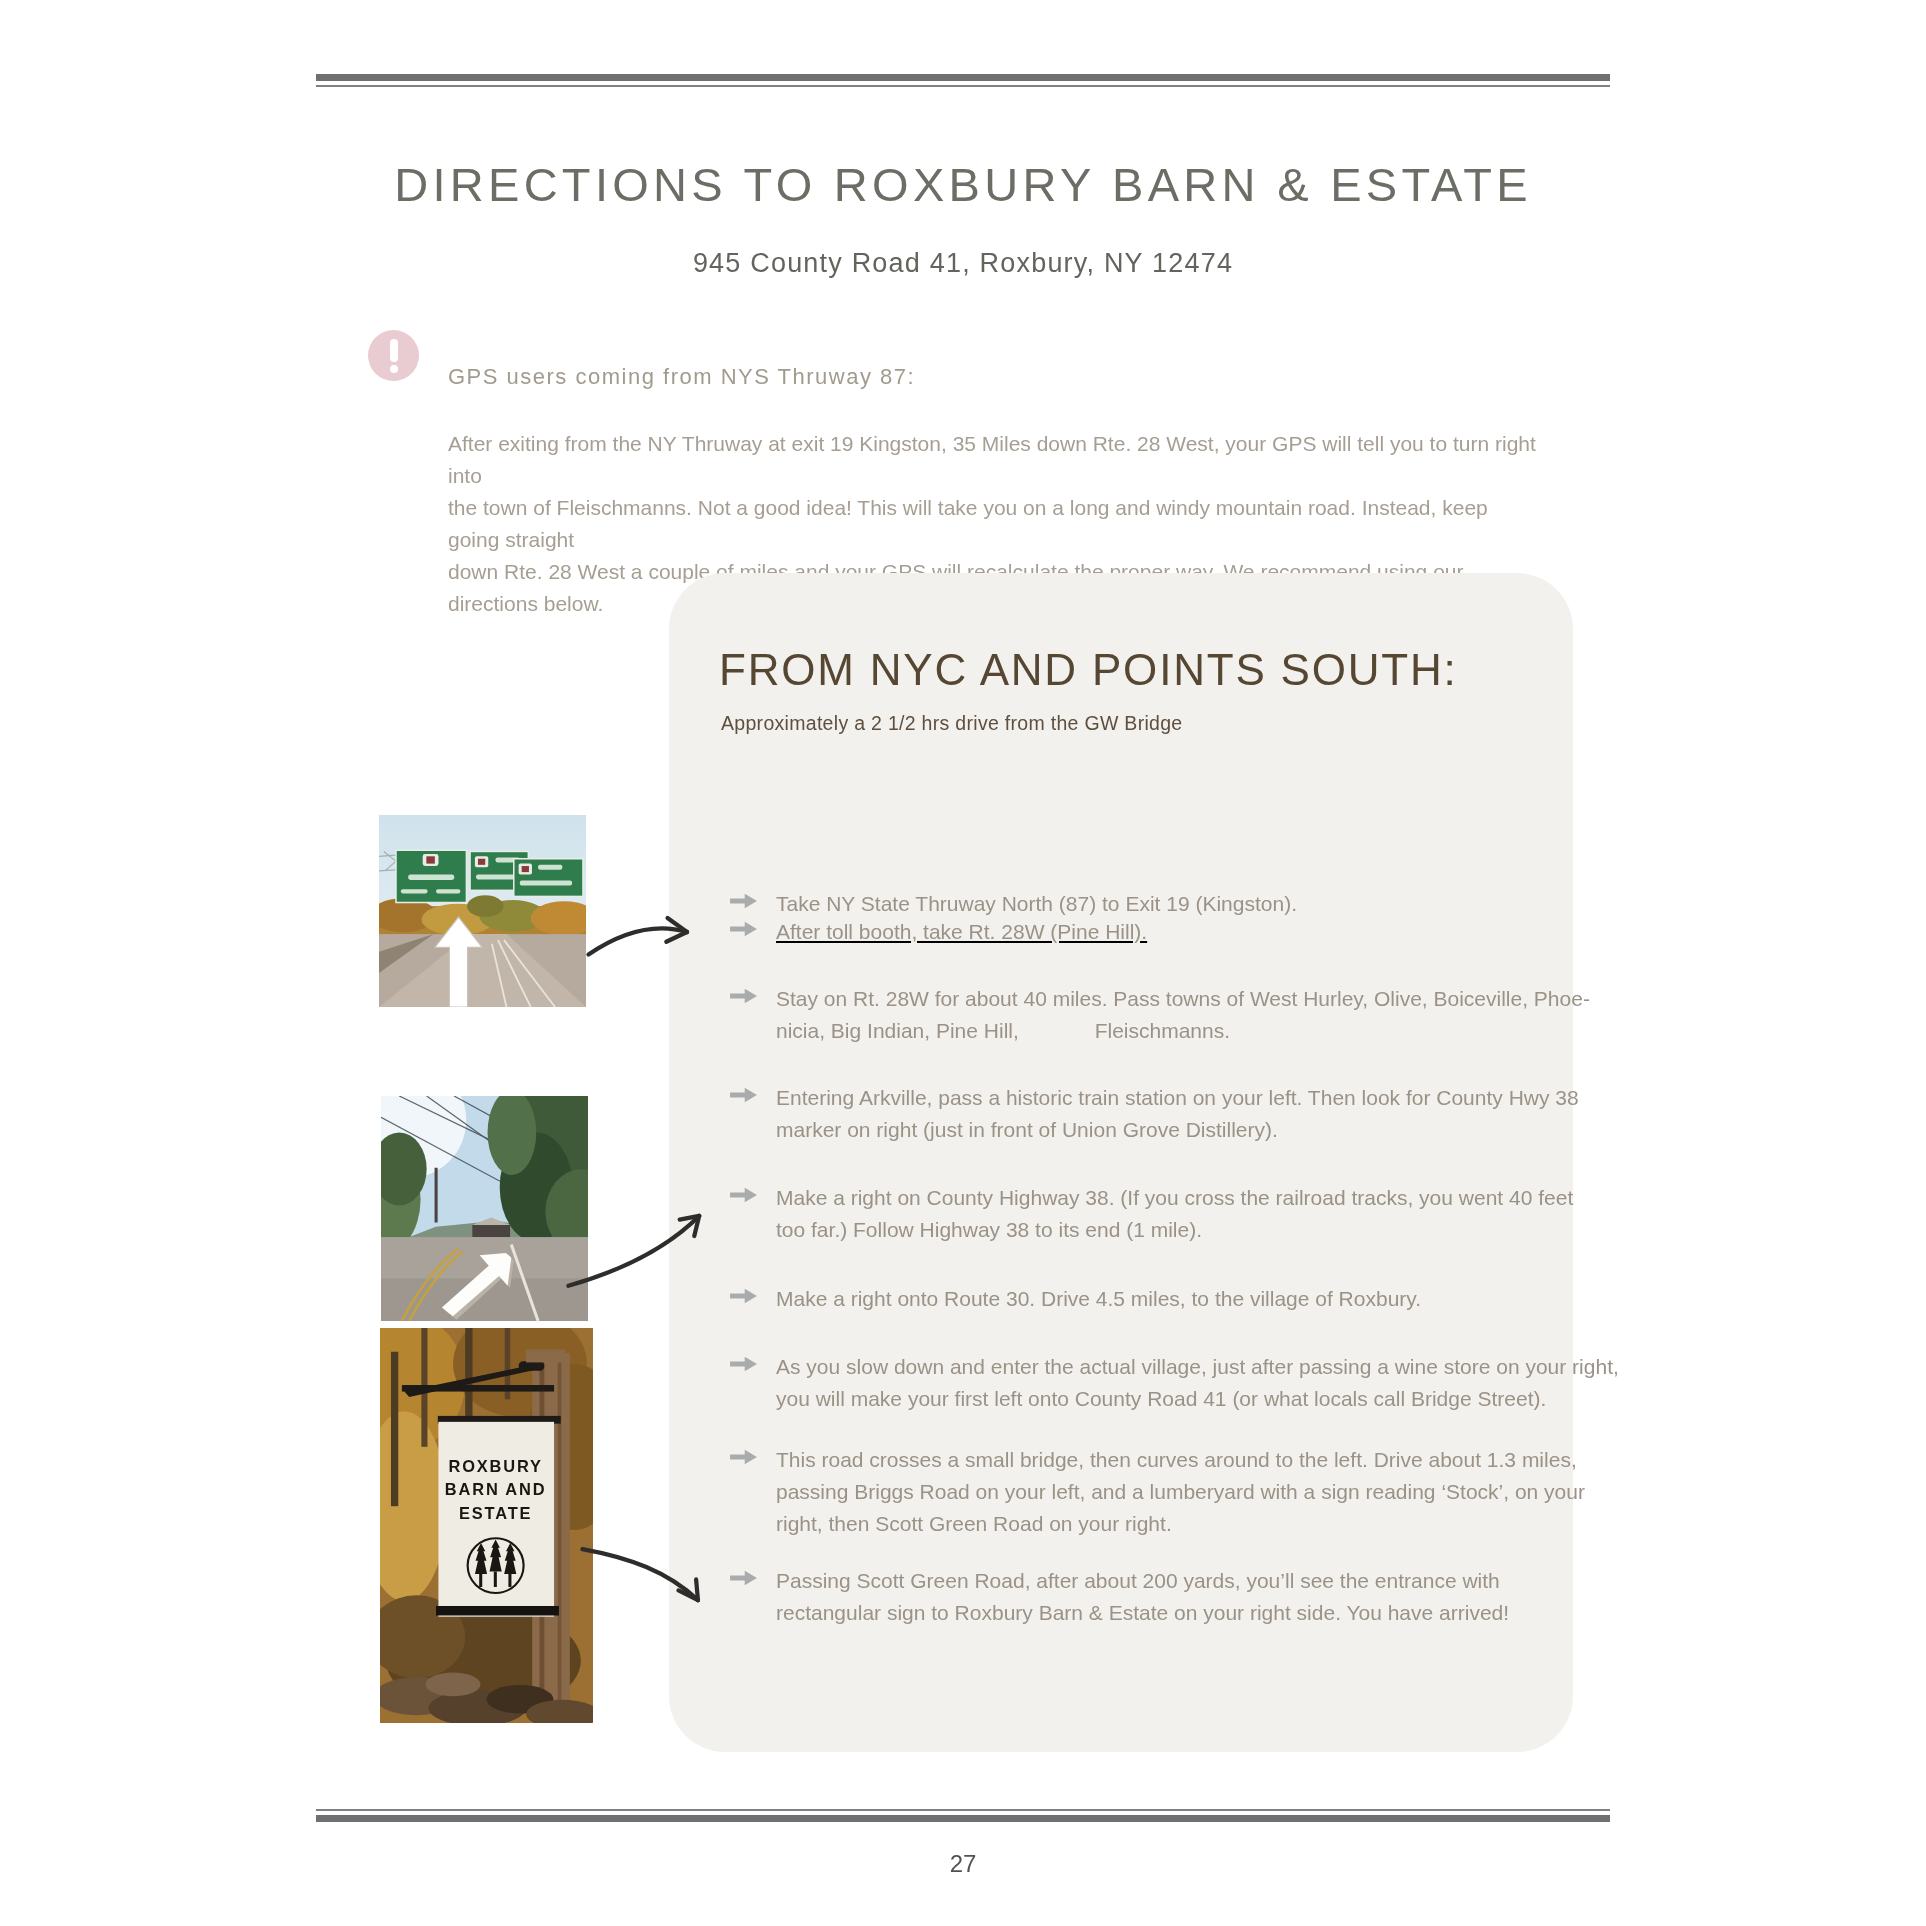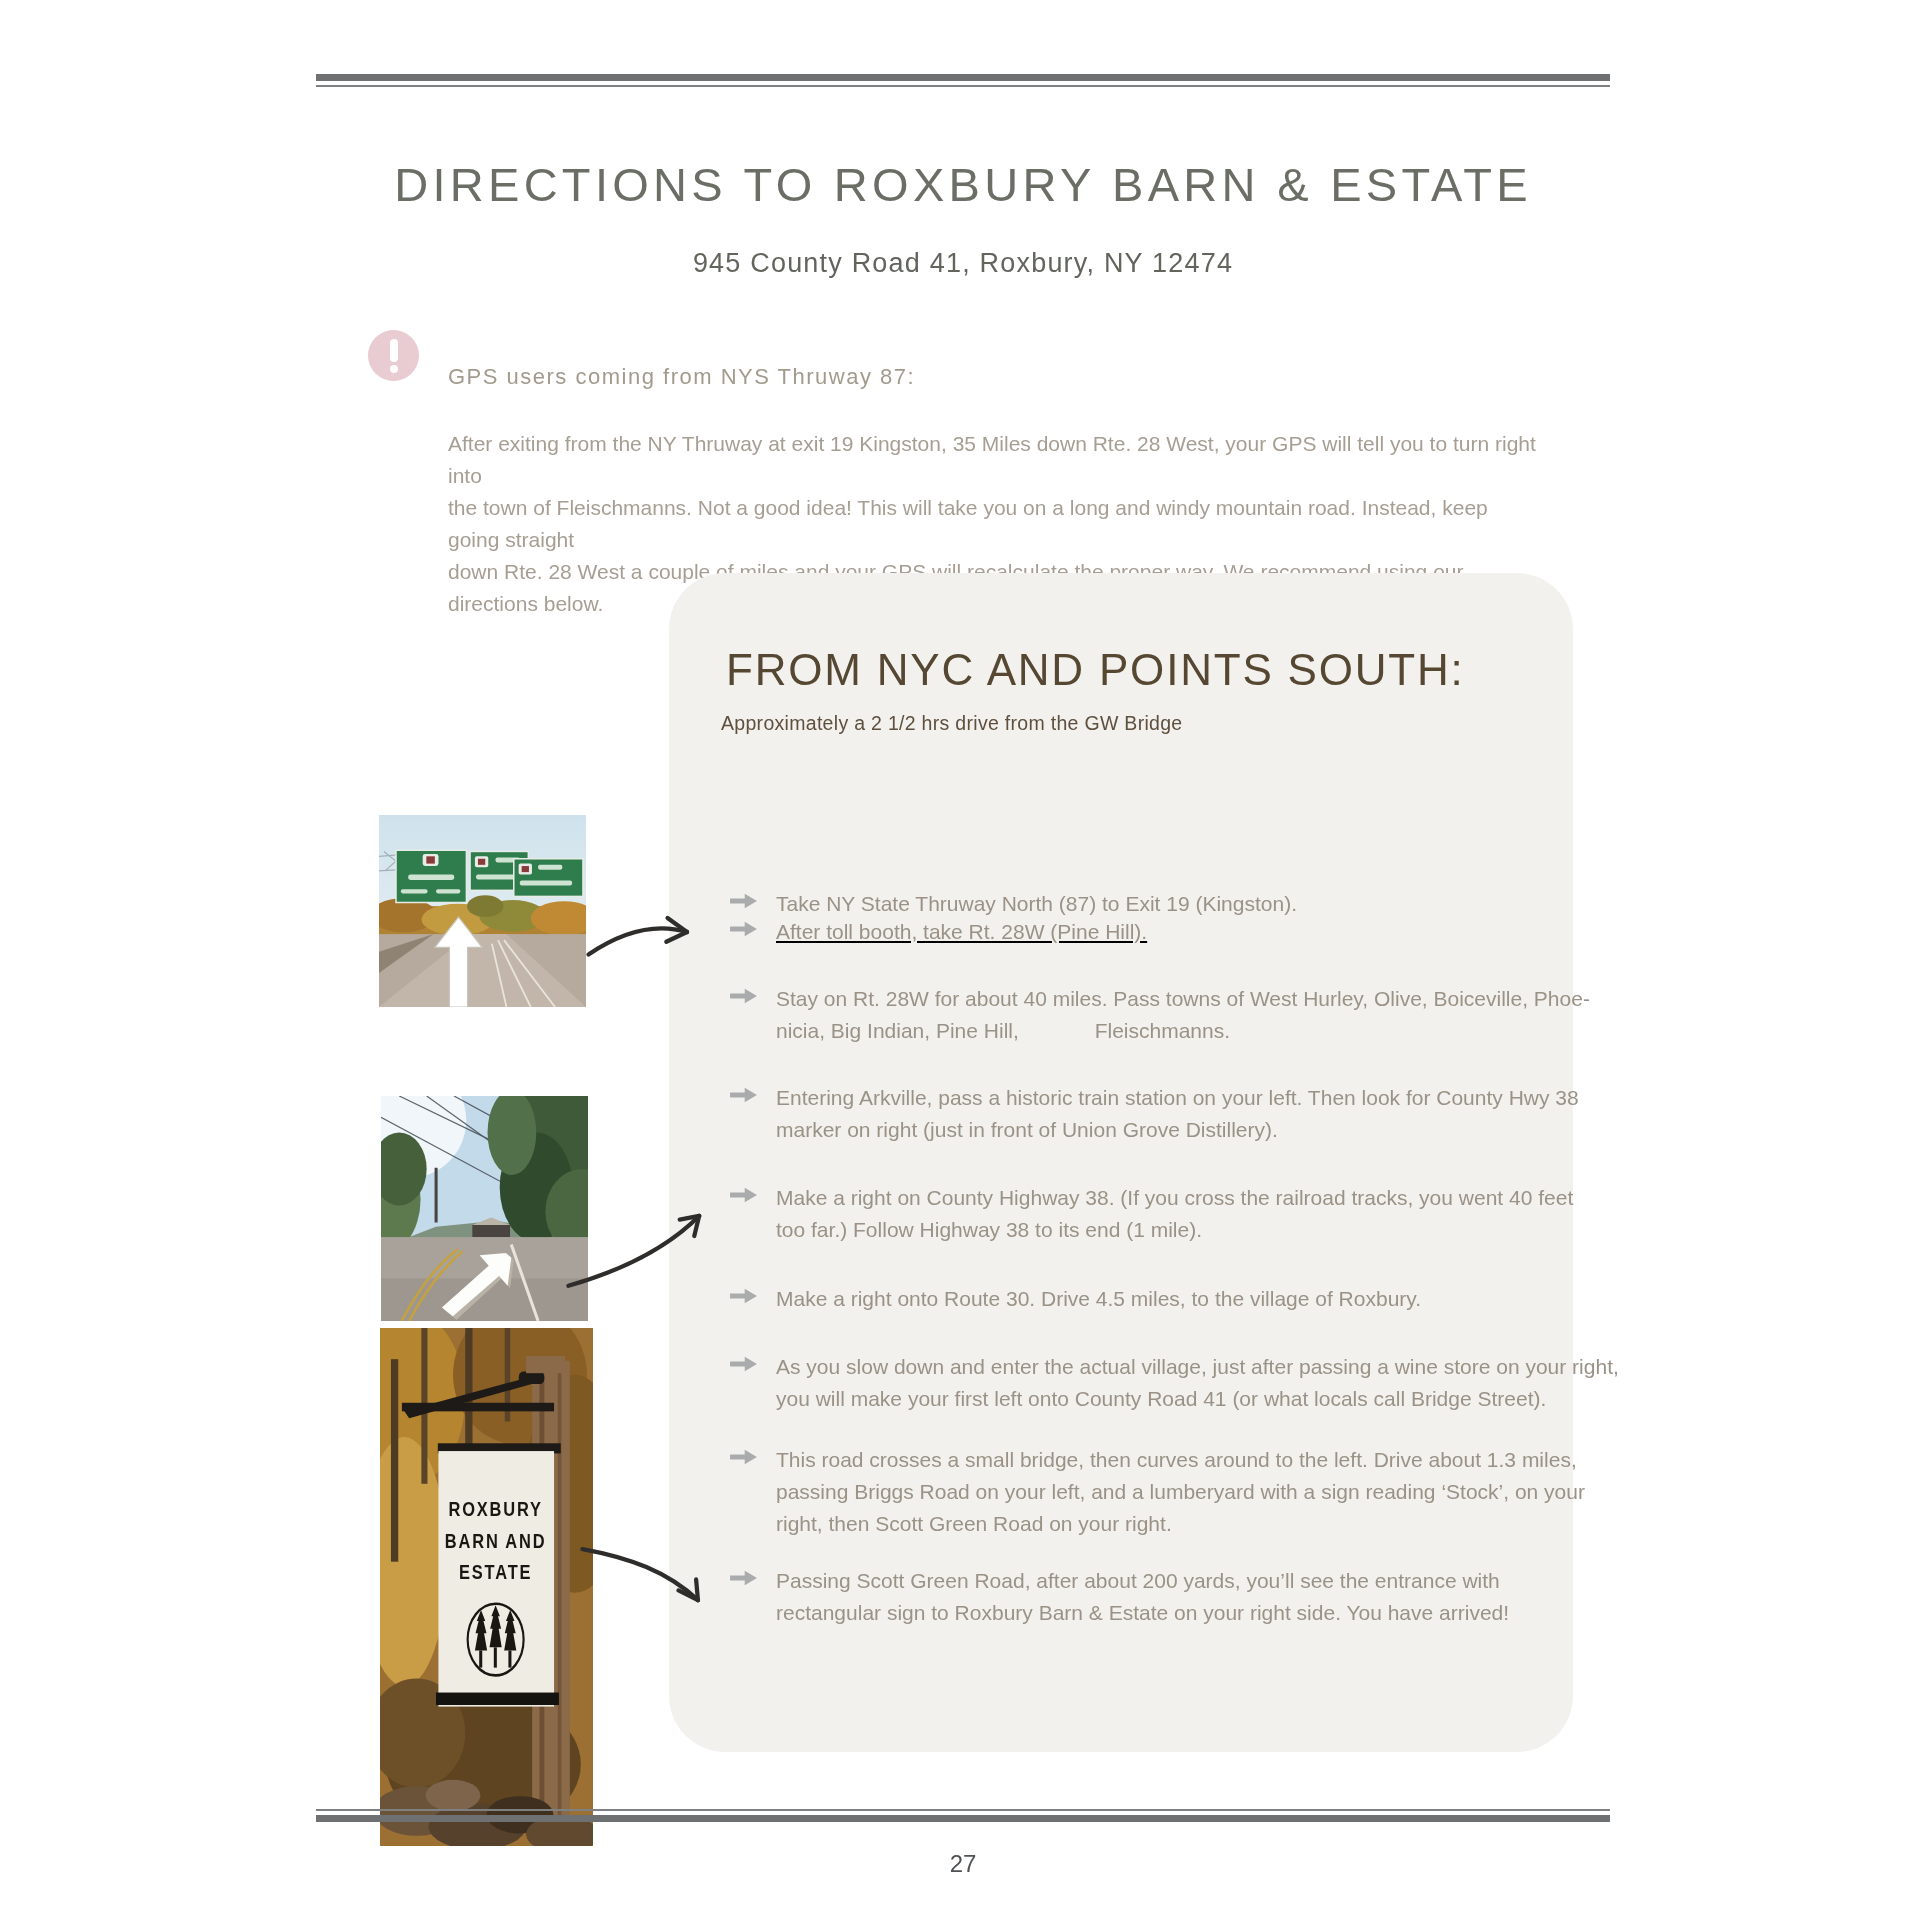--- a/index.html
+++ b/index.html
@@ -45,7 +45,7 @@
     background:#f3f1ed;
   }
   .panel-heading{
-    position:absolute;left:57px;top:72px;font-size:44px;letter-spacing:1.8px;color:#564733;font-weight:300;
+    position:absolute;left:50px;top:72px;font-size:44px;letter-spacing:1.8px;color:#564733;font-weight:300;
   }
   .panel-sub{
     position:absolute;left:52px;top:139px;font-size:19.5px;color:#5e4f3e;letter-spacing:0.3px;

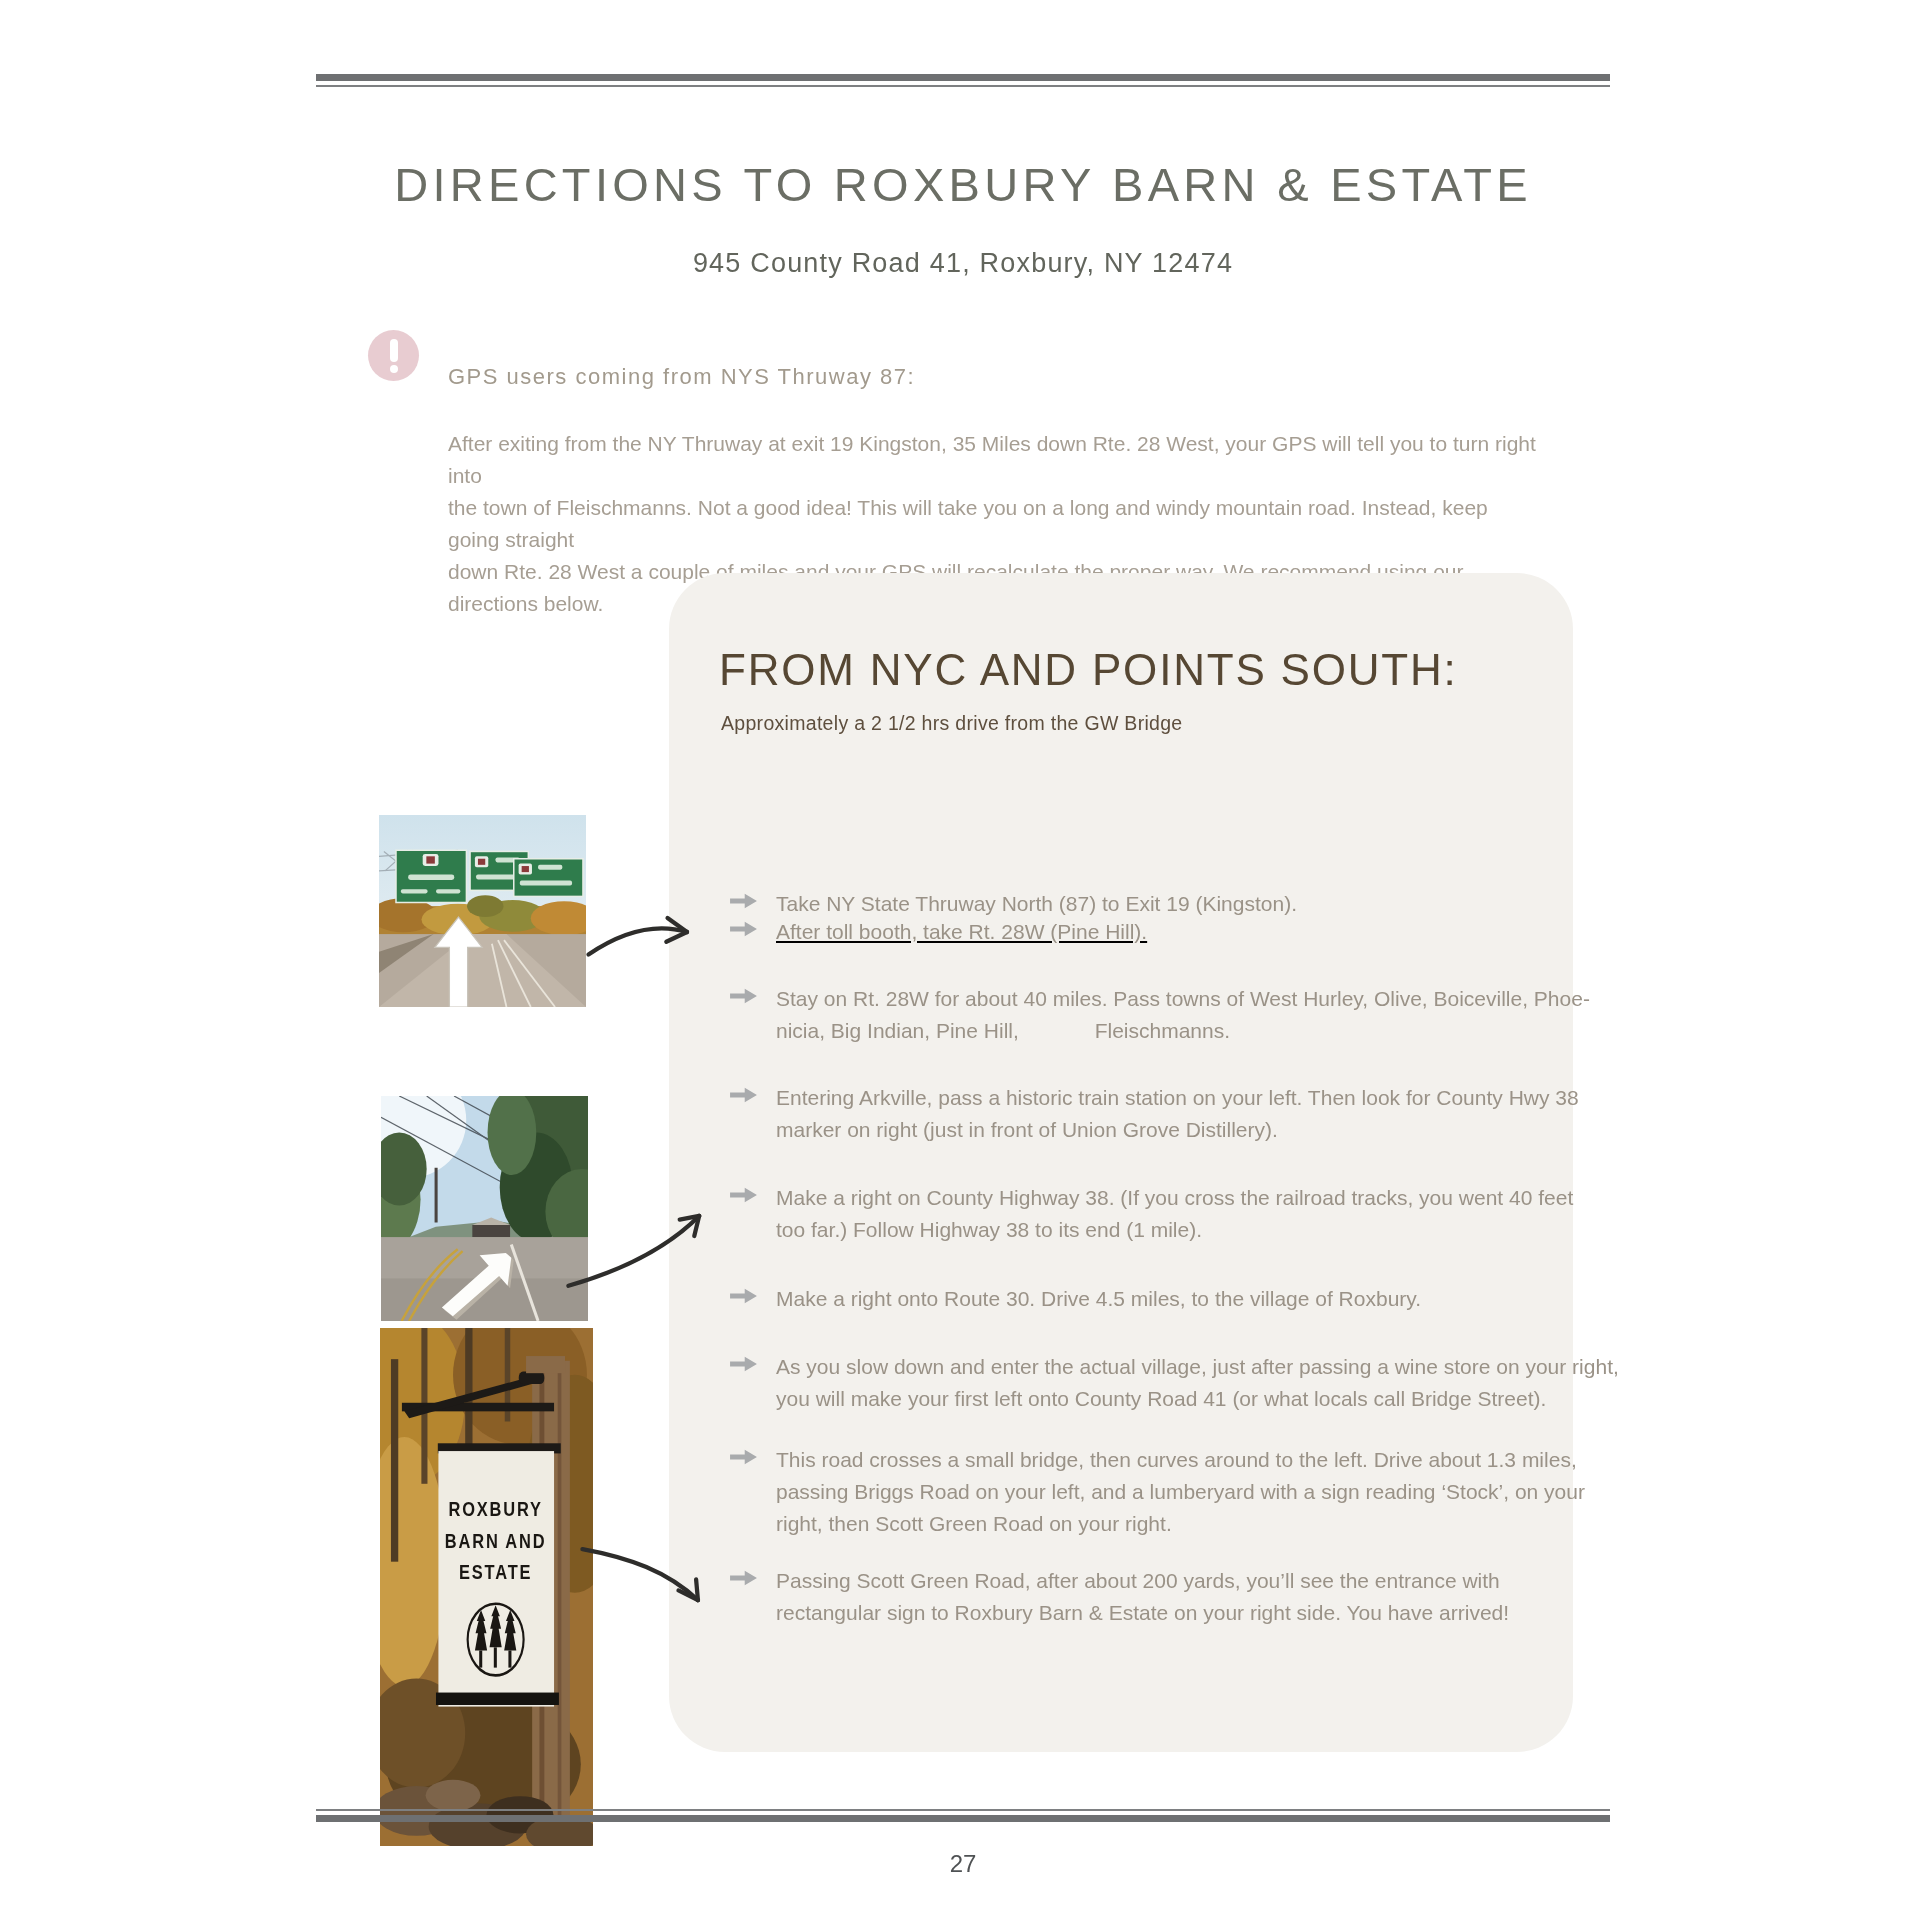--- a/index.html
+++ b/index.html
@@ -65,7 +65,7 @@
   .photo svg{display:block;width:100%;height:100%;}
   .photo-highway{left:379px;top:815px;width:207px;height:192px;}
   .photo-street{left:381px;top:1096px;width:207px;height:225px;}
-  .photo-sign{left:380px;top:1328px;width:213px;height:518px;}
+  .photo-sign{left:380px;top:1328px;width:213px;height:395px;}
 
   .sketch{position:absolute;left:0;top:0;width:1926px;height:1926px;pointer-events:none;}
 

